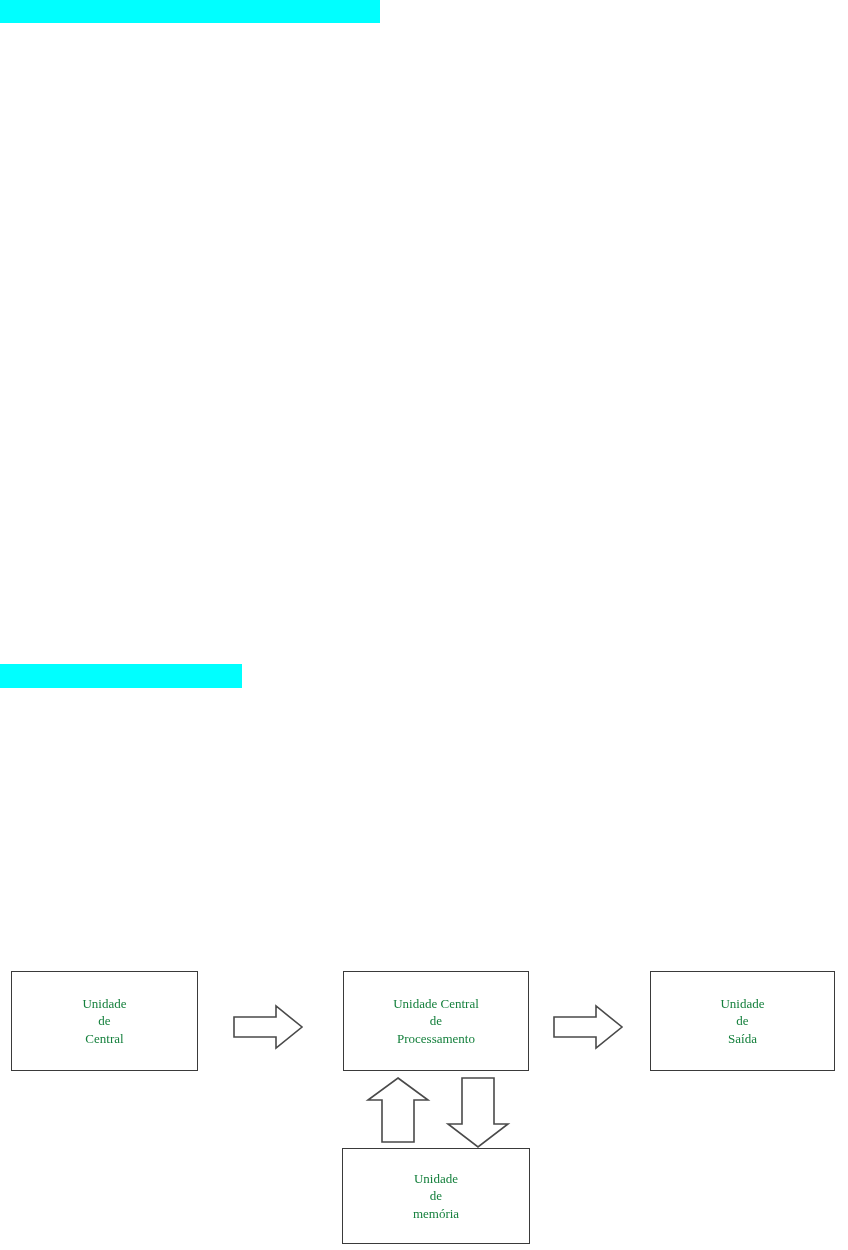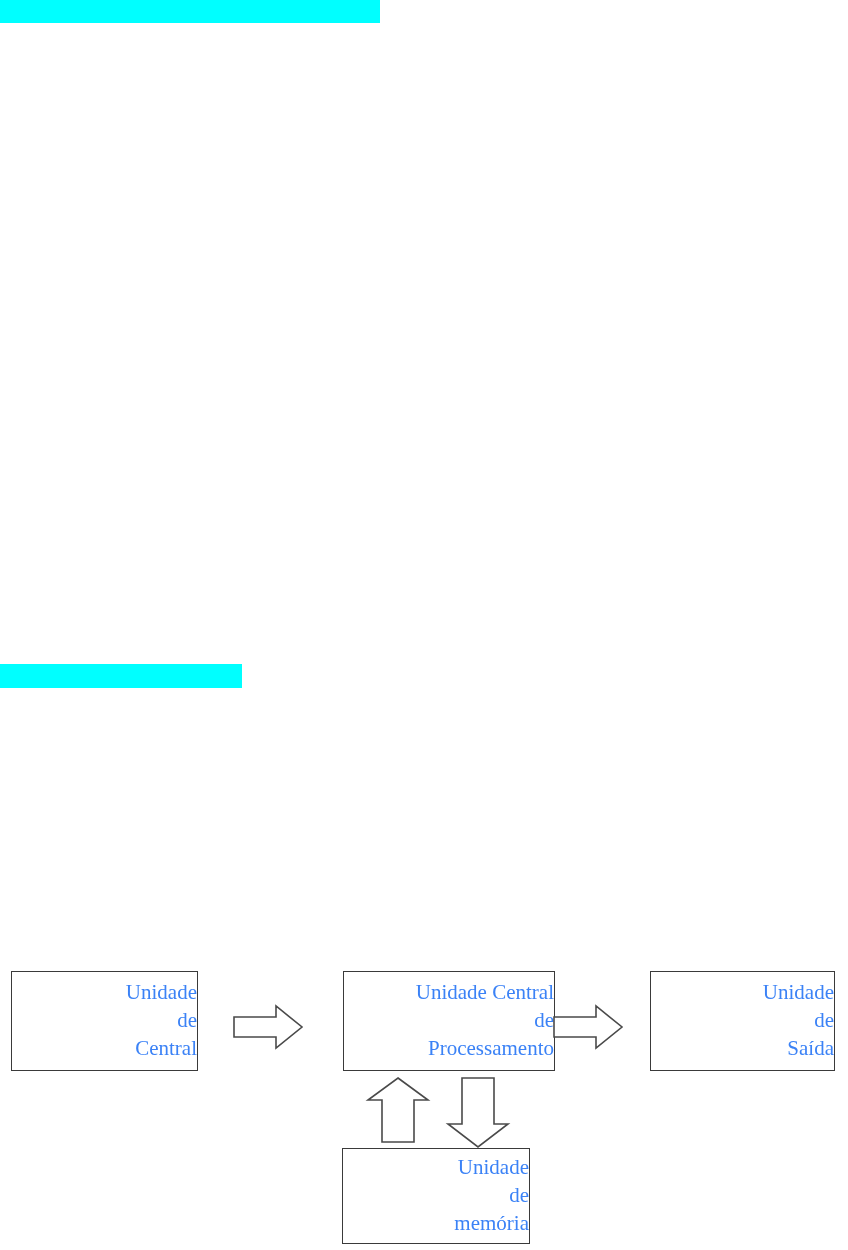--- a/index.html
+++ b/index.html
@@ -42,10 +42,10 @@
     background: #ffffff;
     display: flex;
     flex-direction: column;
-    align-items: flex-end;
+    align-items: center;
     justify-content: center;
-    color: #3b82f6;
-    font-size: 21px;
+    color: #15803d;
+    font-size: 13px;
     line-height: 1.33;
     text-align: center;
     font-family: "Liberation Serif", "DejaVu Serif", serif;

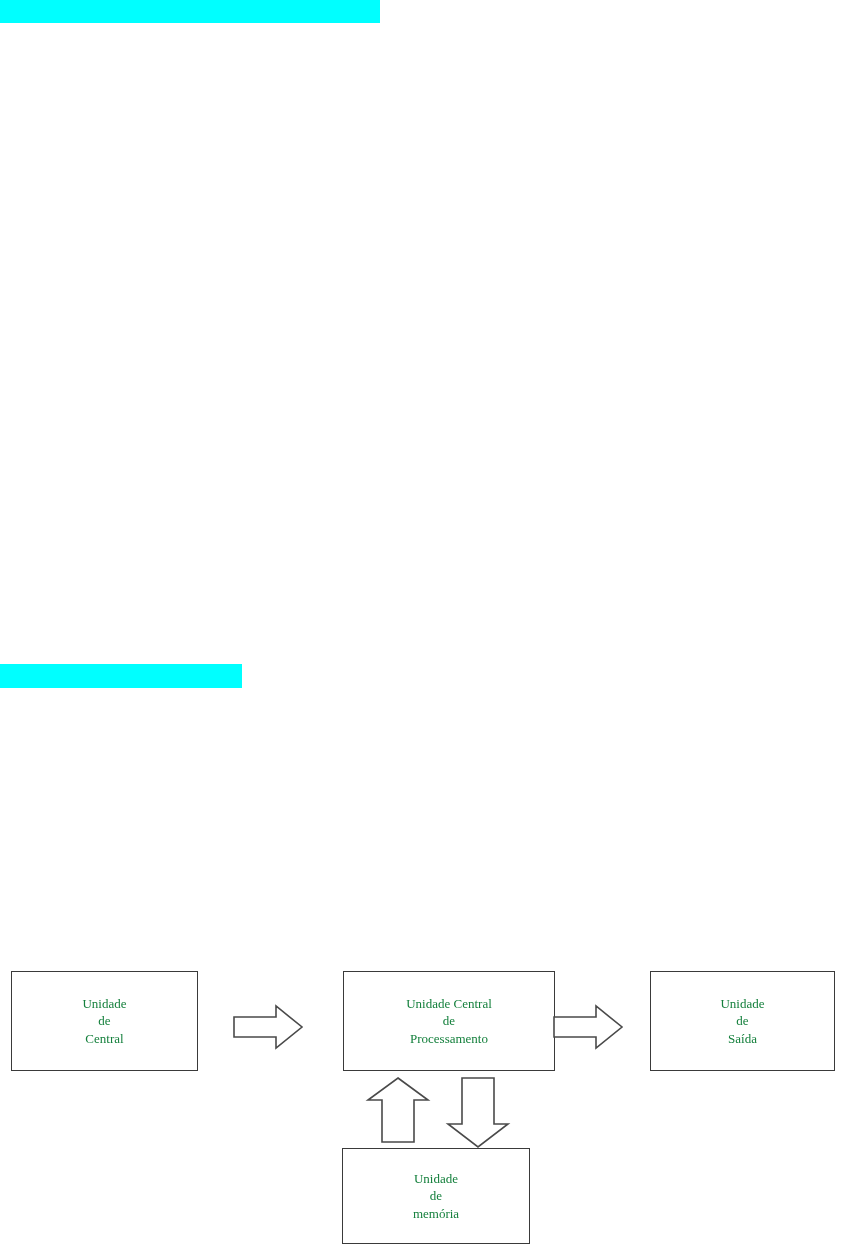--- a/index.html
+++ b/index.html
@@ -53,7 +53,7 @@
   .node-box .line { display: block; white-space: nowrap; }
 
   #box-input  { left: 11px;  top: 971px;  width: 187px; height: 100px; }
-  #box-cpu    { left: 343px; top: 971px;  width: 212px; height: 100px; }
+  #box-cpu    { left: 343px; top: 971px;  width: 186px; height: 100px; }
   #box-output { left: 650px; top: 971px;  width: 185px; height: 100px; }
   #box-memory { left: 342px; top: 1148px; width: 188px; height: 96px; }
 

